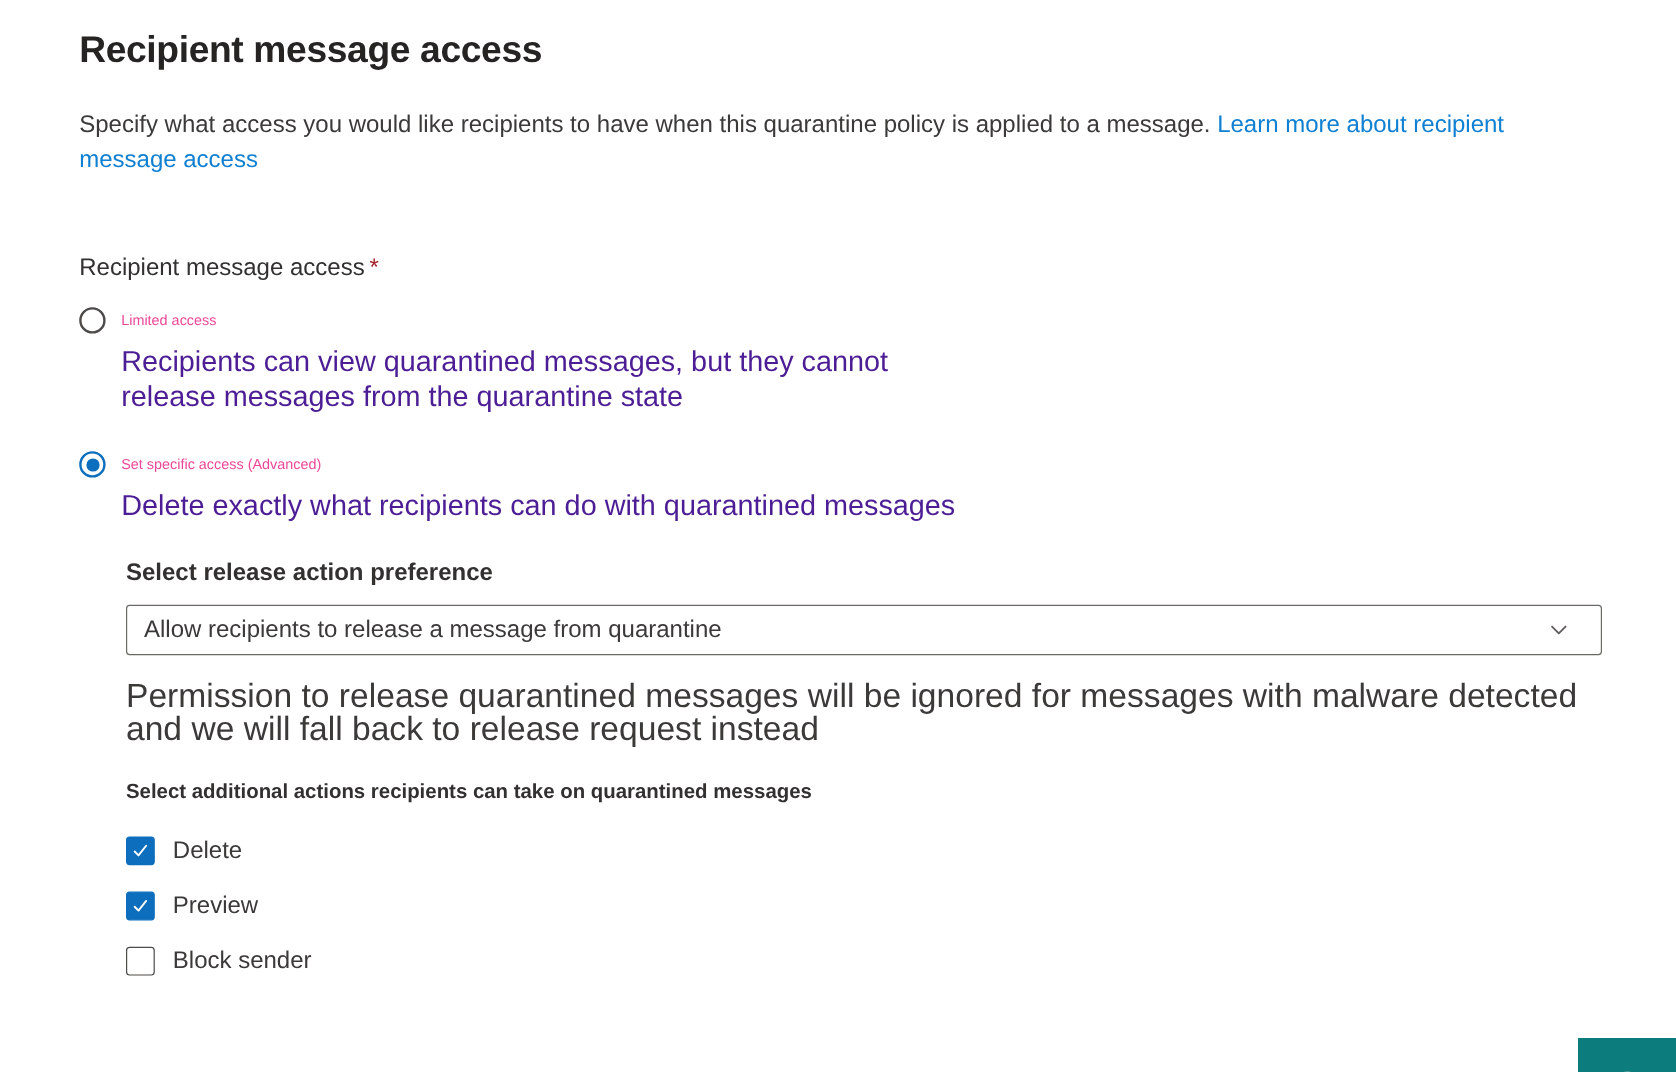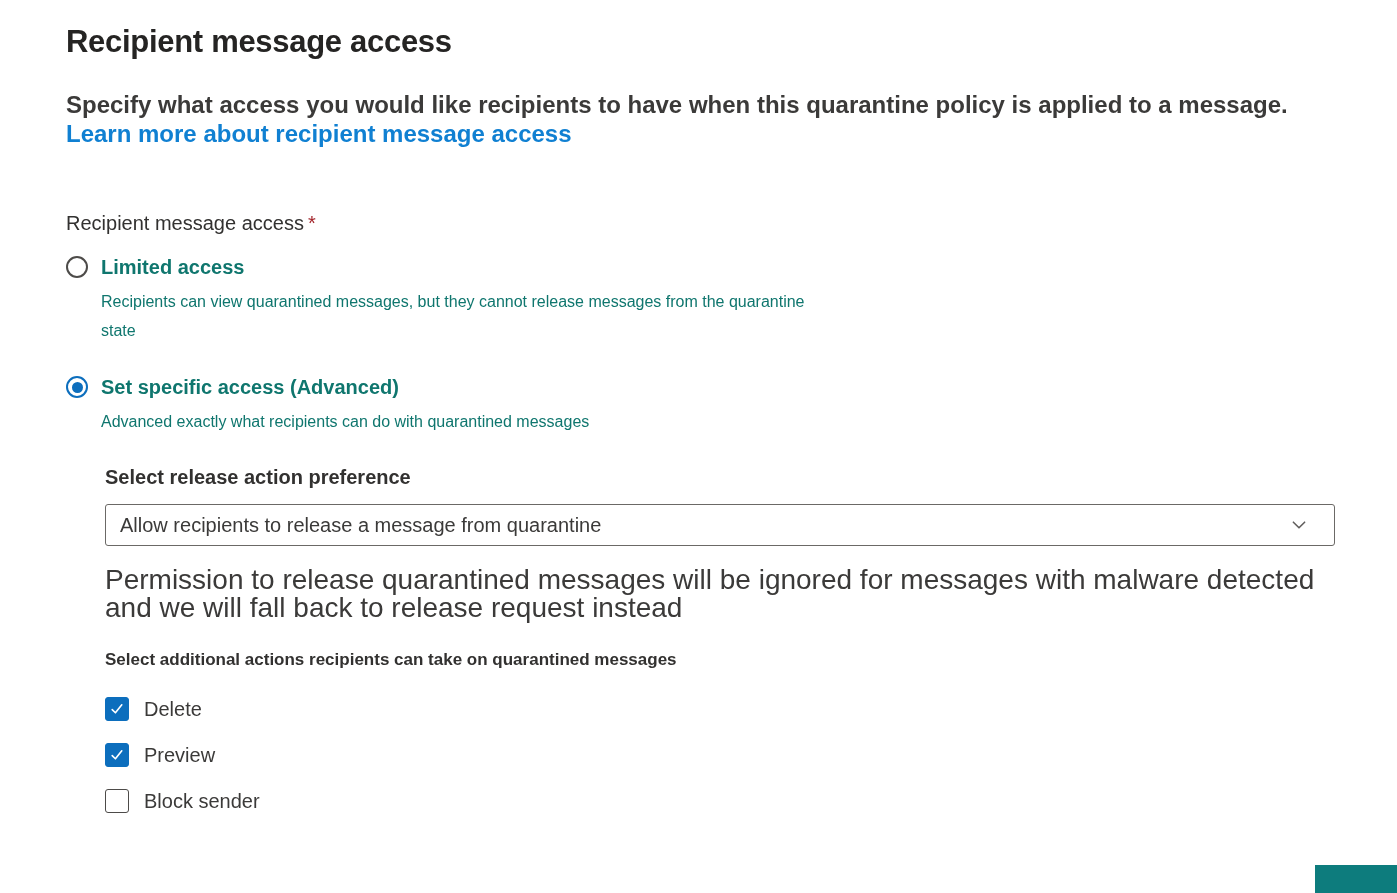--- a/index.html
+++ b/index.html
@@ -27,12 +27,11 @@
     margin: 0 0 30px 0;
   }
   .intro {
-    font-size: 24px;
+    font-size: 20px;
     line-height: 29px;
     width: 1272px;
     margin: 0;
     color: #3b3a39;
-    font-weight: bold;
   }
   .link {
     color: #1080d2;

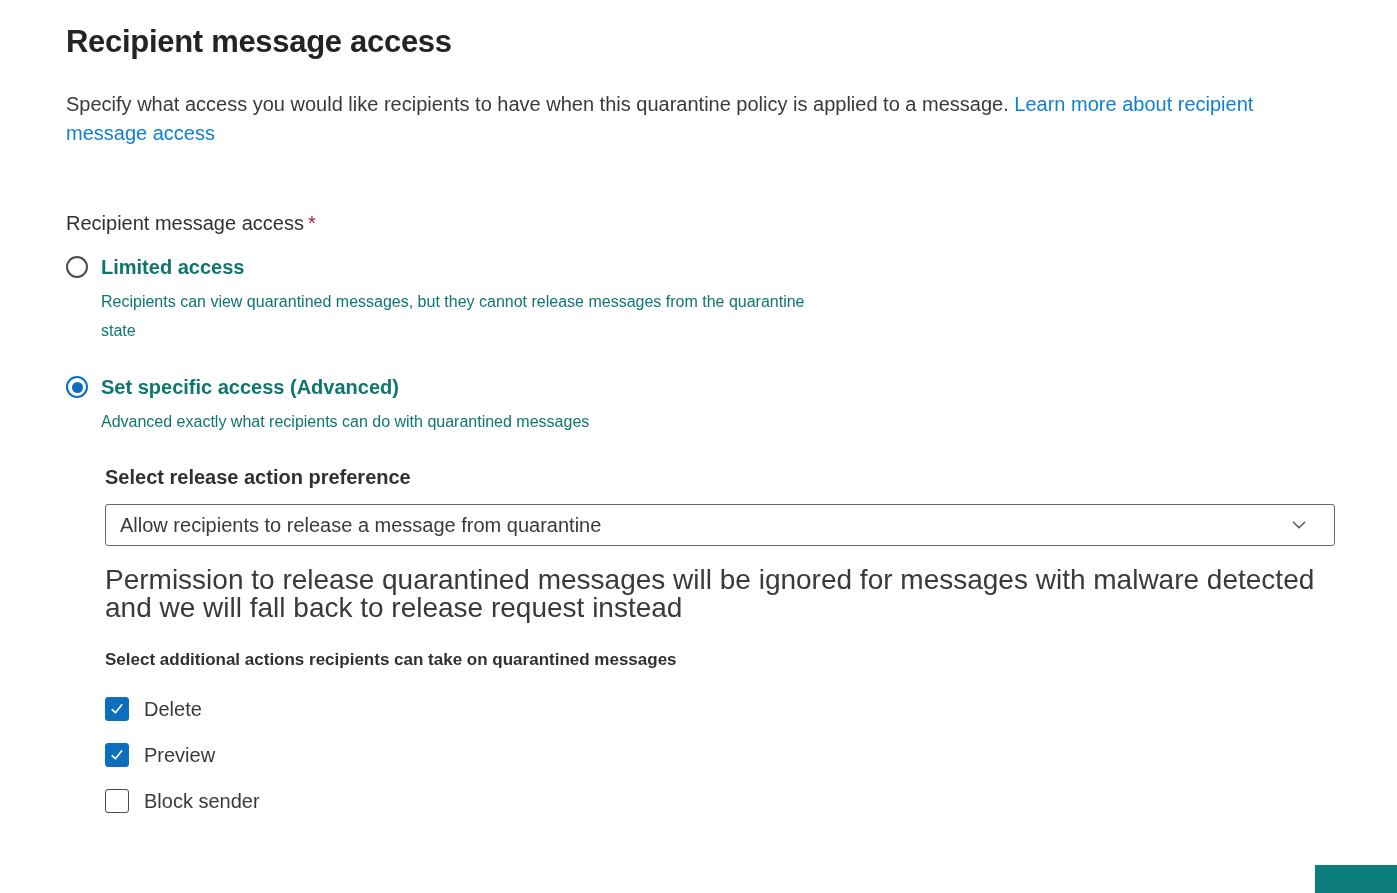--- a/index.html
+++ b/index.html
@@ -81,9 +81,9 @@
   }
   .radio-text { margin-left: 13px; }
   .radio-title {
-    font-size: 20px;
-    font-weight: 700;
-    color: #0f766e;
+    font-size: 12px;
+    font-weight: 400;
+    color: #ec4899;
     line-height: 25px;
     margin-bottom: 7px;
   }

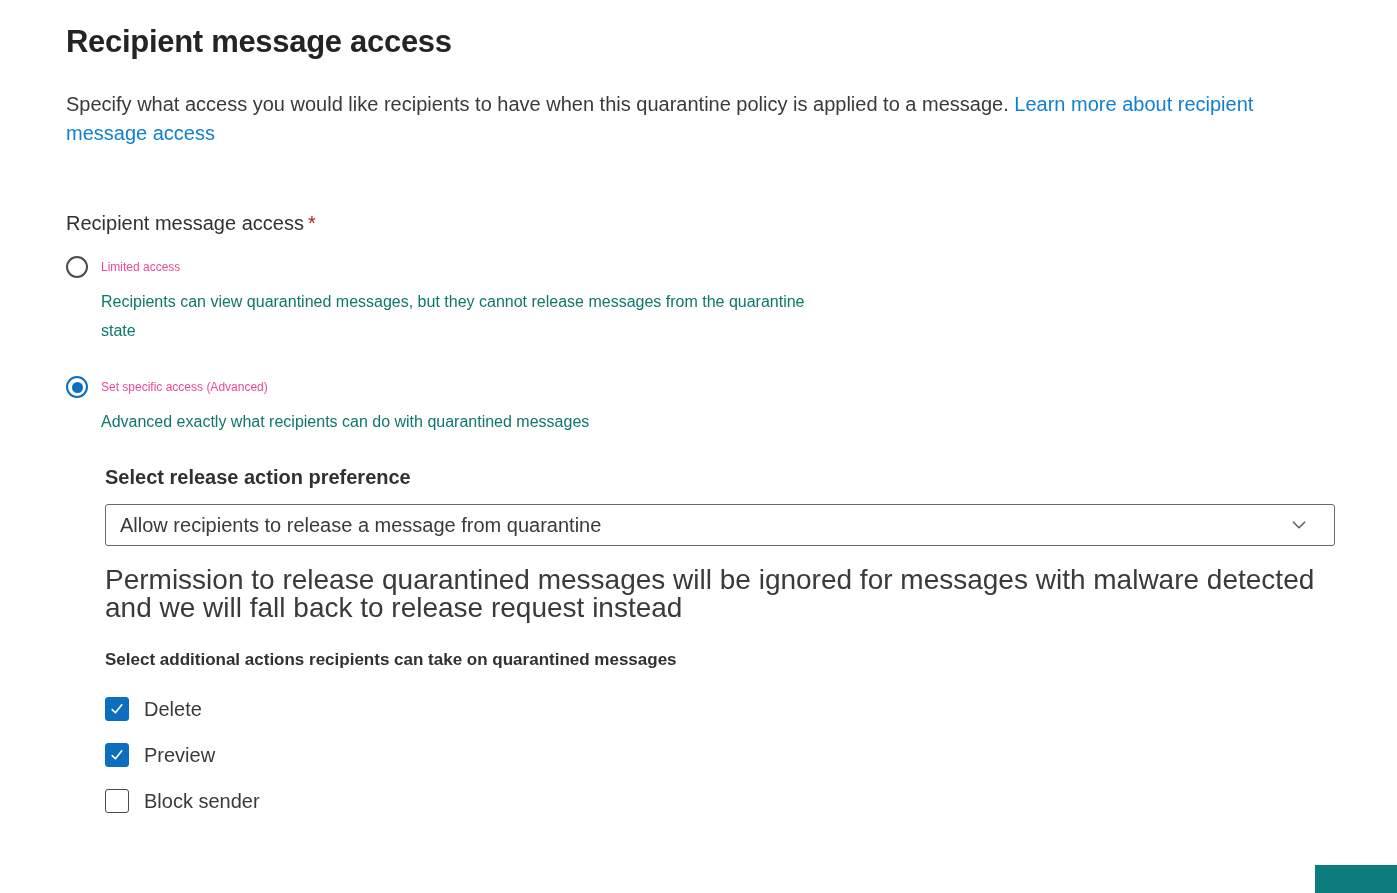--- a/index.html
+++ b/index.html
@@ -88,9 +88,9 @@
     margin-bottom: 7px;
   }
   .radio-desc {
-    font-size: 16px;
+    font-size: 24px;
     line-height: 29px;
-    color: #0f766e;
+    color: #4c1d95;
     max-width: 705px;
   }
   .nested {

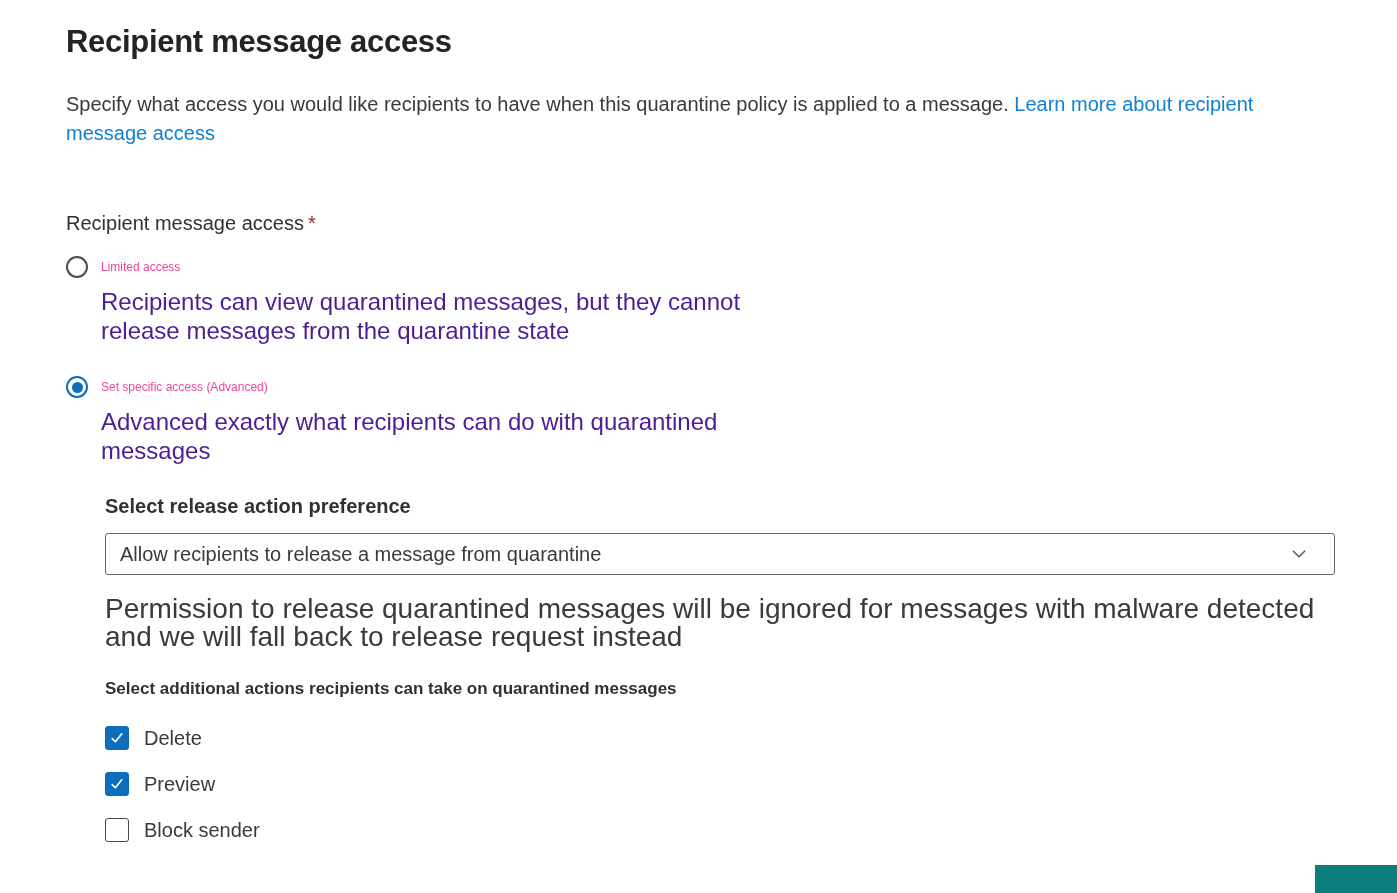--- a/index.html
+++ b/index.html
@@ -217,7 +217,7 @@
       <span class="radio selected"></span>
       <div class="radio-text">
         <div class="radio-title">Set specific access (Advanced)</div>
-        <div class="radio-desc">Advanced exactly what recipients can do with quarantined messages</div>
+        <div class="radio-desc">Delete exactly what recipients can do with quarantined messages</div>
       </div>
     </div>
 

